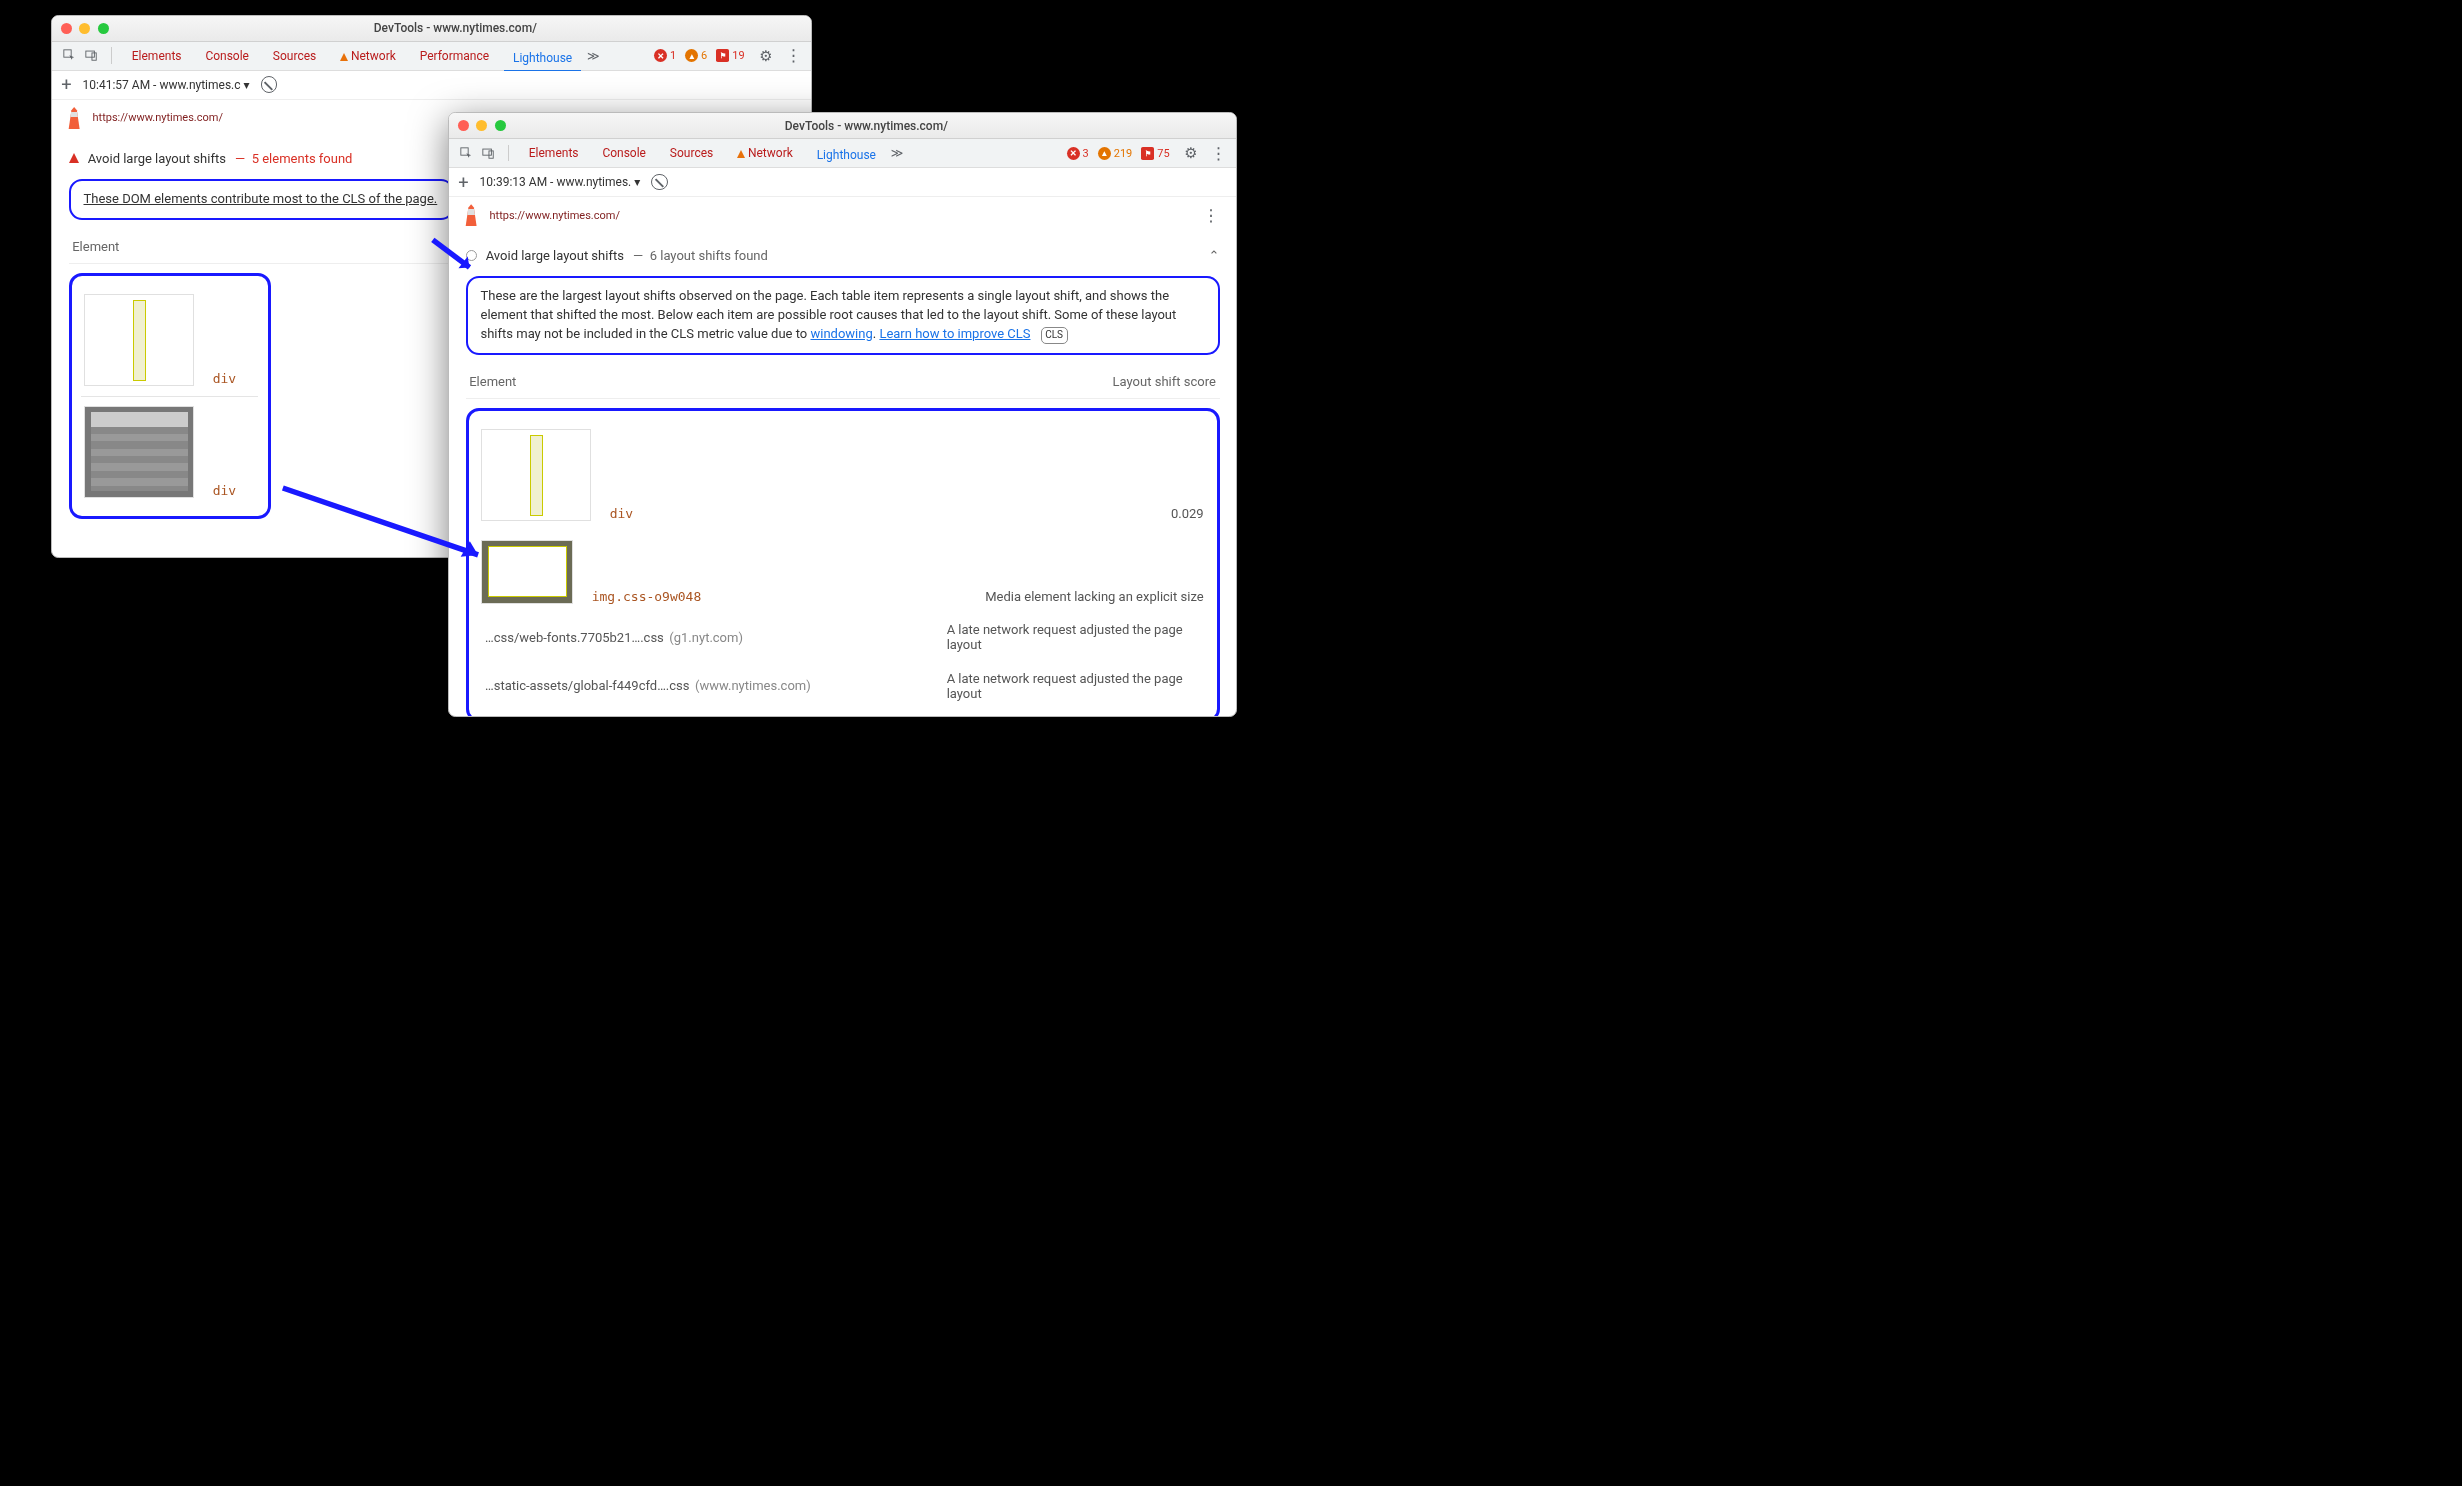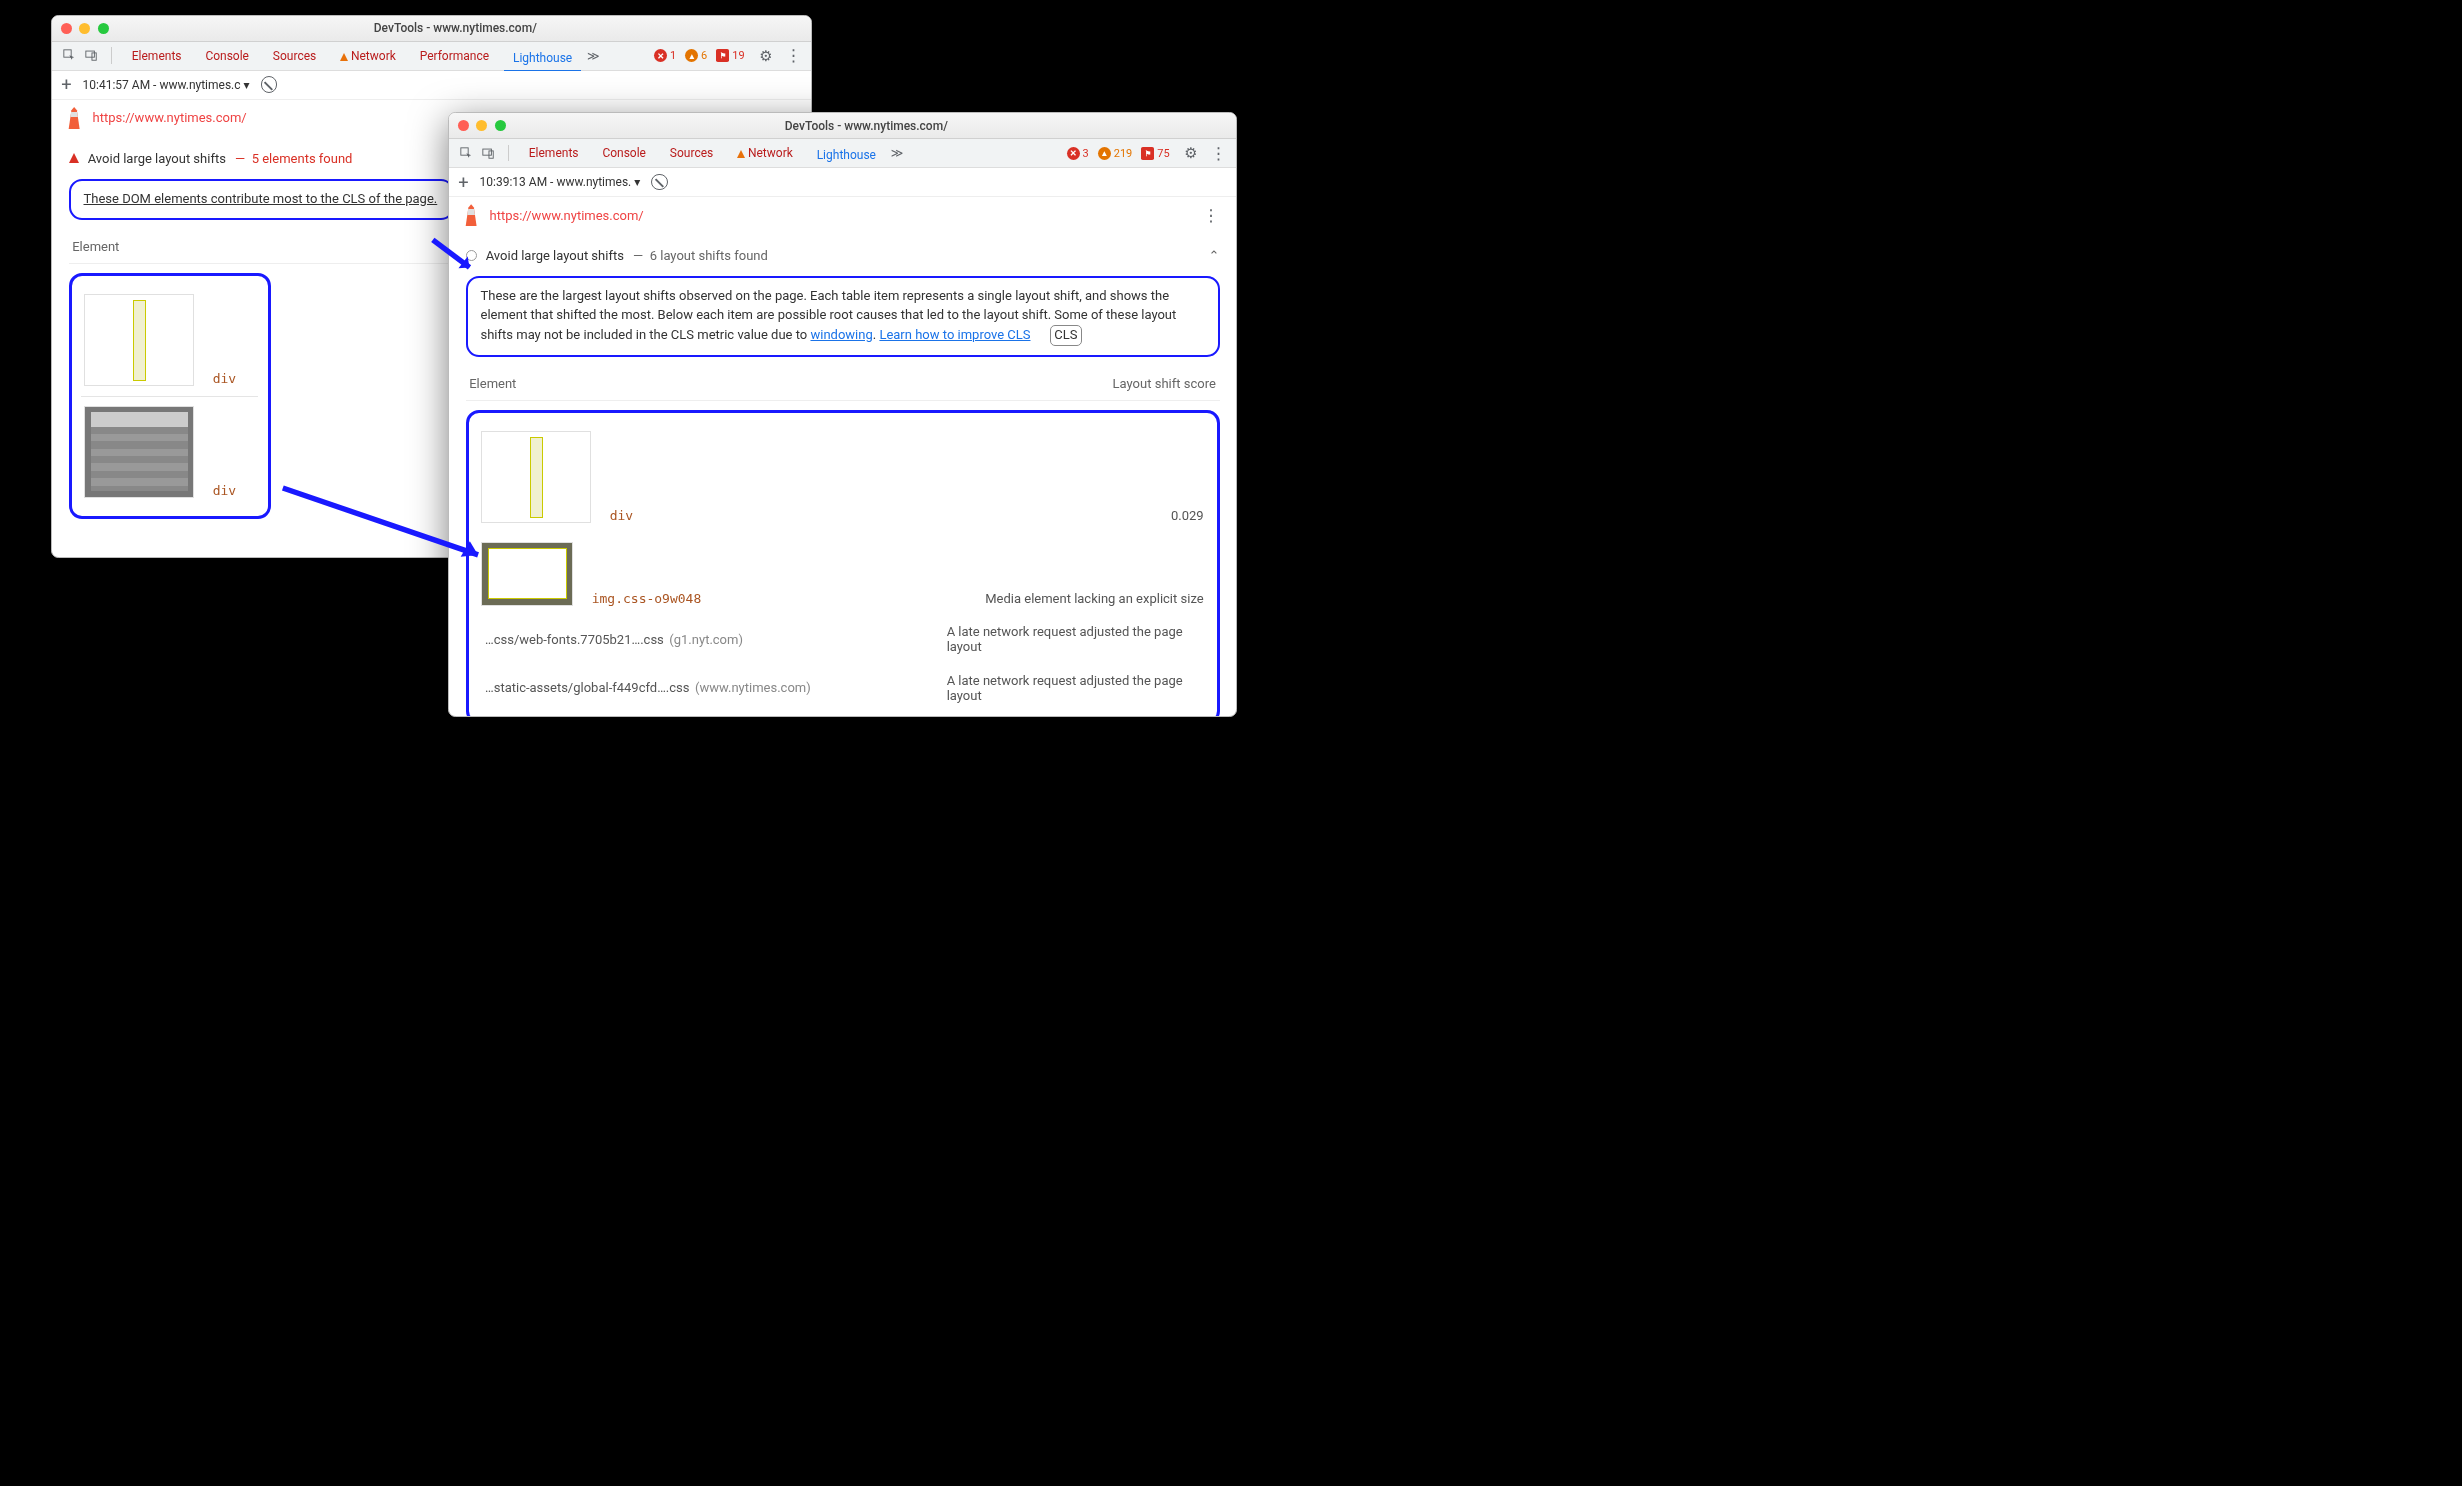--- a/index.html
+++ b/index.html
@@ -35,7 +35,7 @@
   .urlbar { display: flex; align-items: center; padding: 7.3px 13px; gap: 9.2px; border-bottom: 0; }
   .lh-icon { width: 18.3px; height: 22px; background: linear-gradient(#f25f3a,#f25f3a); clip-path: polygon(20% 100%, 80% 100%, 65% 15%, 50% 0, 35% 15%); position: relative; }
   .lh-icon::before { content:''; position:absolute; left:20%; right:20%; top:22%; height:25%; background:#e0e0e0; }
-  .url { font-size: 13px; color: #ef4444; }
+  .url { font-size: 11px; color: #7f1d1d; }
   .kebab-v { margin-left: auto; color: #5f6368; font-size: 16.5px; padding: 0 3.7px; }
 
   .content { padding: 9.2px 16.5px; overflow-y: auto; flex: 1; }

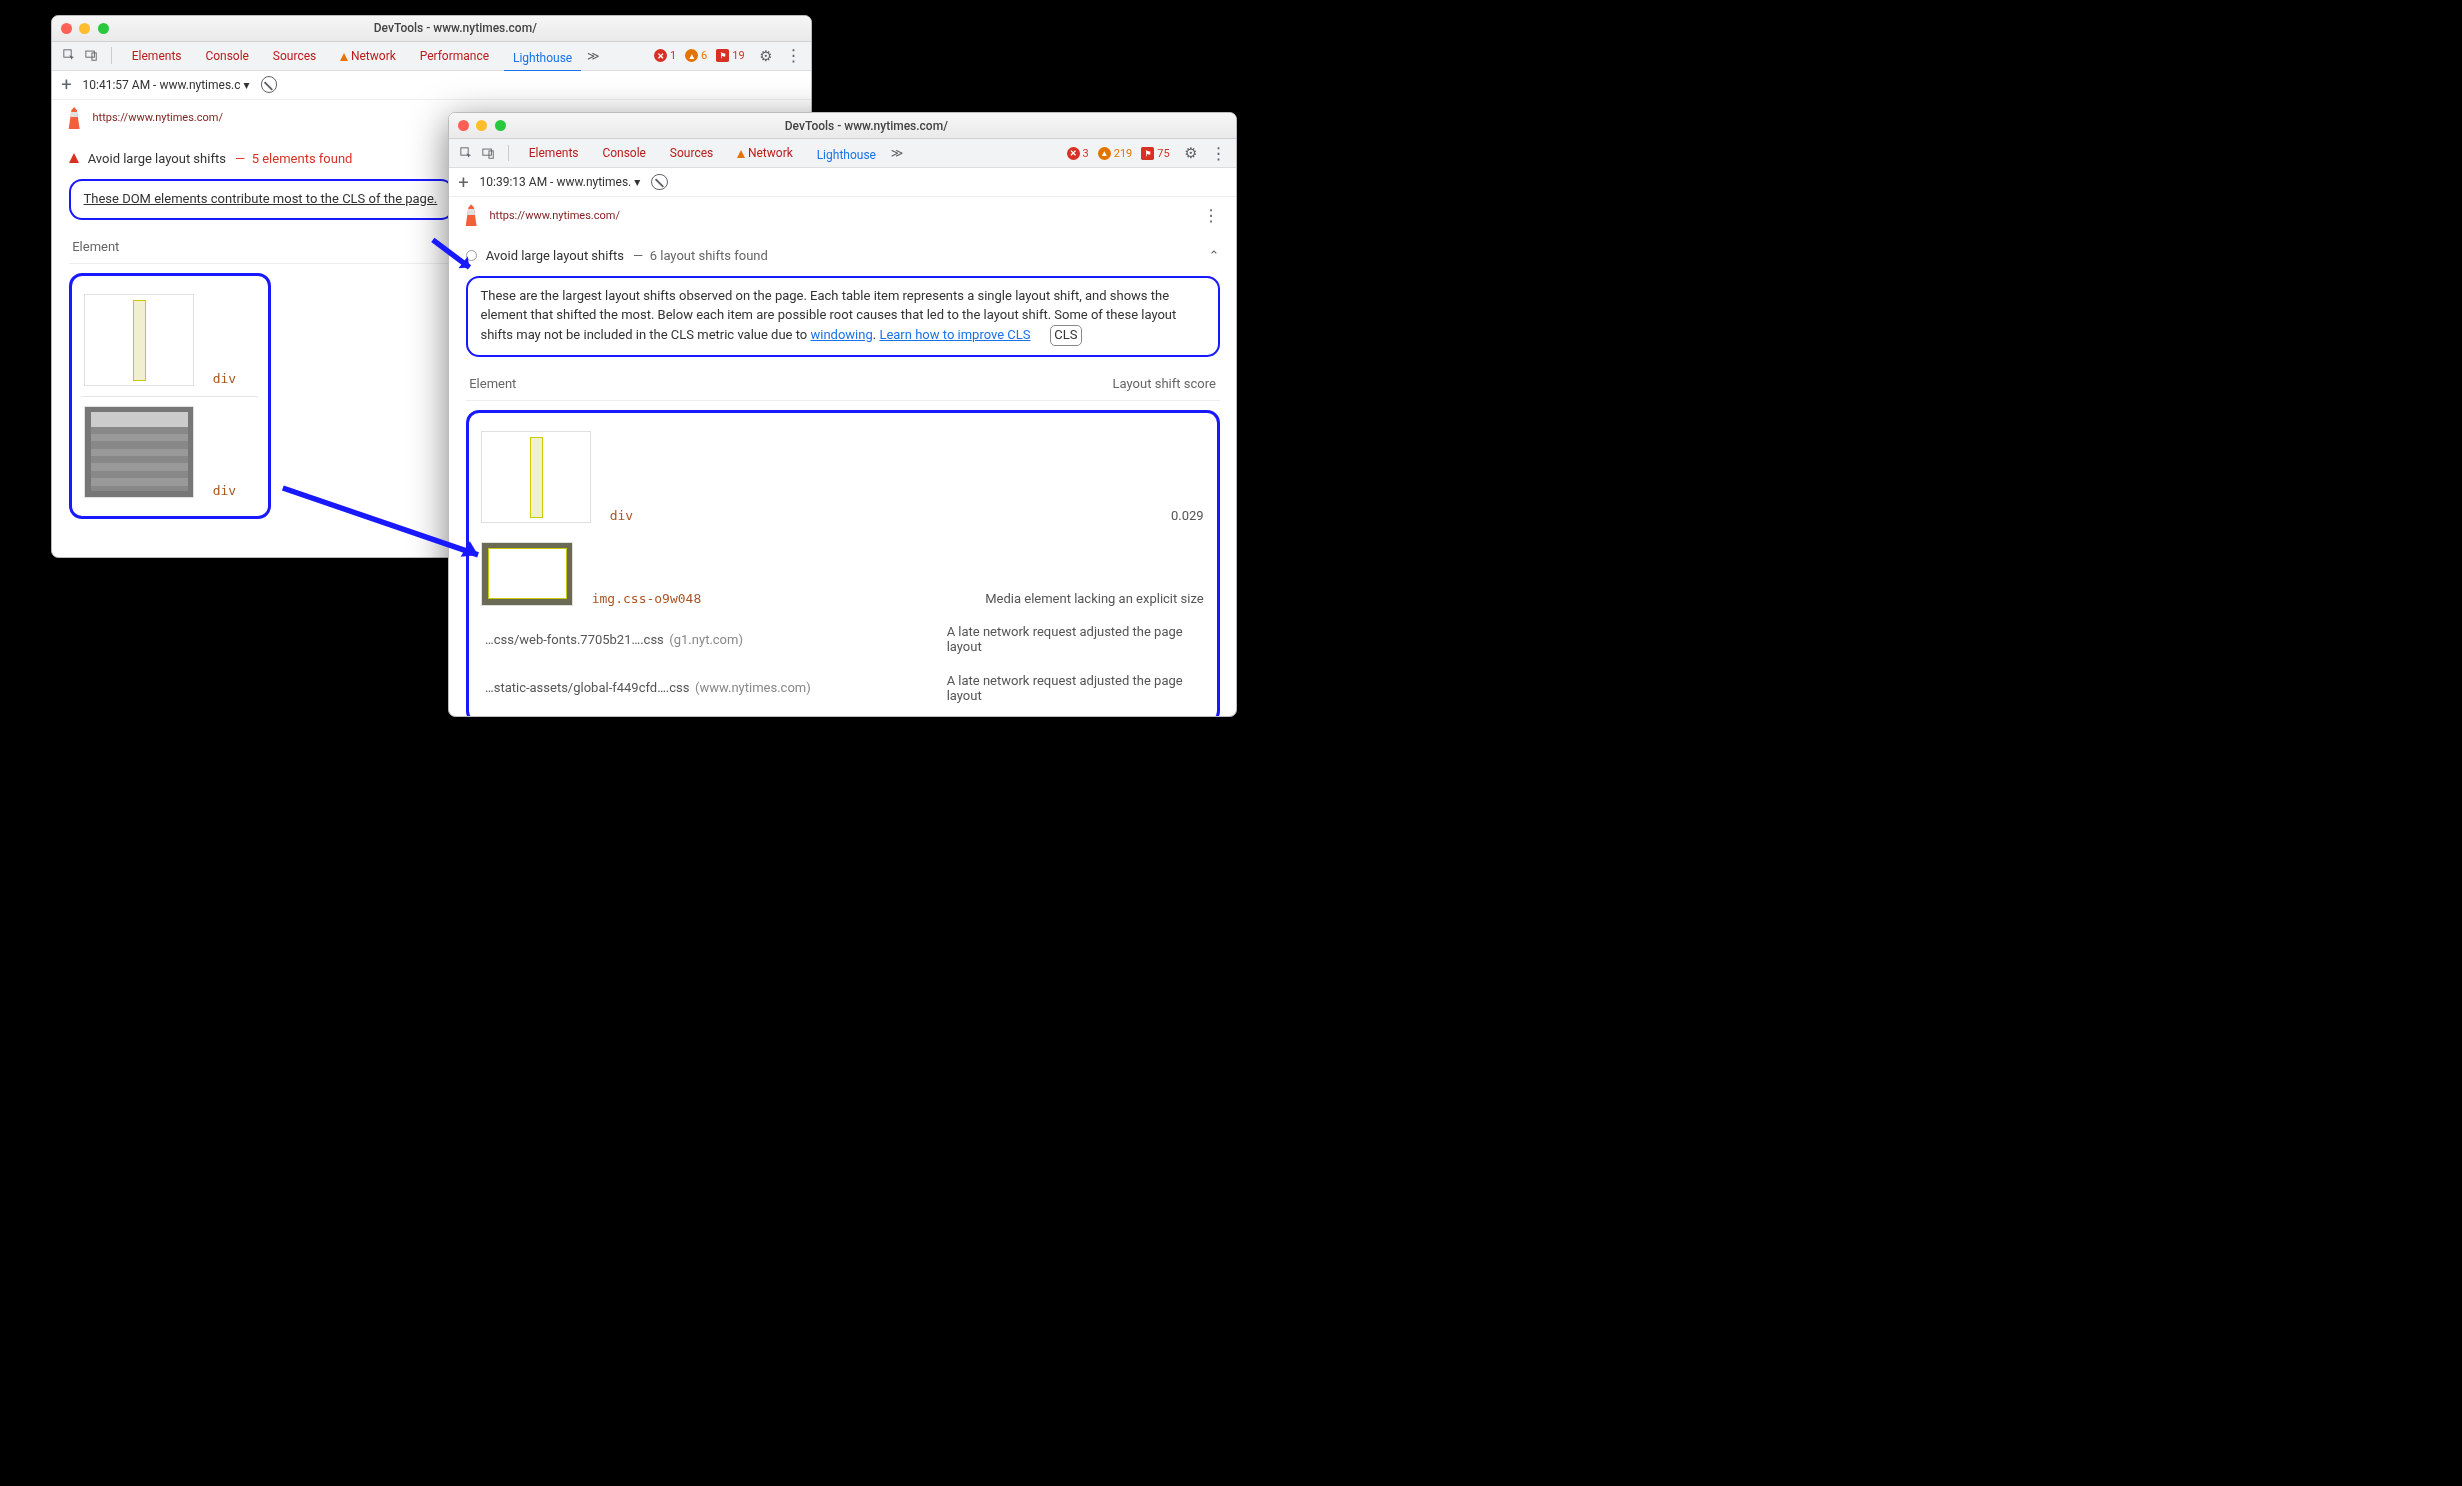--- a/index.html
+++ b/index.html
@@ -50,7 +50,7 @@
 
   .callout { border: 2.8px solid #1919ff; border-radius: 13px; padding: 9.2px 13px; font-size: 13px; line-height: 1.45; color: #333; }
   .callout a { color: #1a73e8; text-decoration: underline; }
-  .cls-chip { display:inline-block; border:0.9px solid #888; border-radius:5px; padding:0 3.7px; font-size:13px; margin-left:19px; }
+  .cls-chip { display:inline-block; border:0.9px solid #888; border-radius:5px; padding:0 3.7px; font-size:10px; margin-left:10px; }
 
   .table-head { display:flex; padding: 13px 3.7px 9.2px; font-size: 13px; color: #666; border-bottom:0.9px solid #eee; margin-top: 5.5px; }
   .table-head .r { margin-left:auto; }

